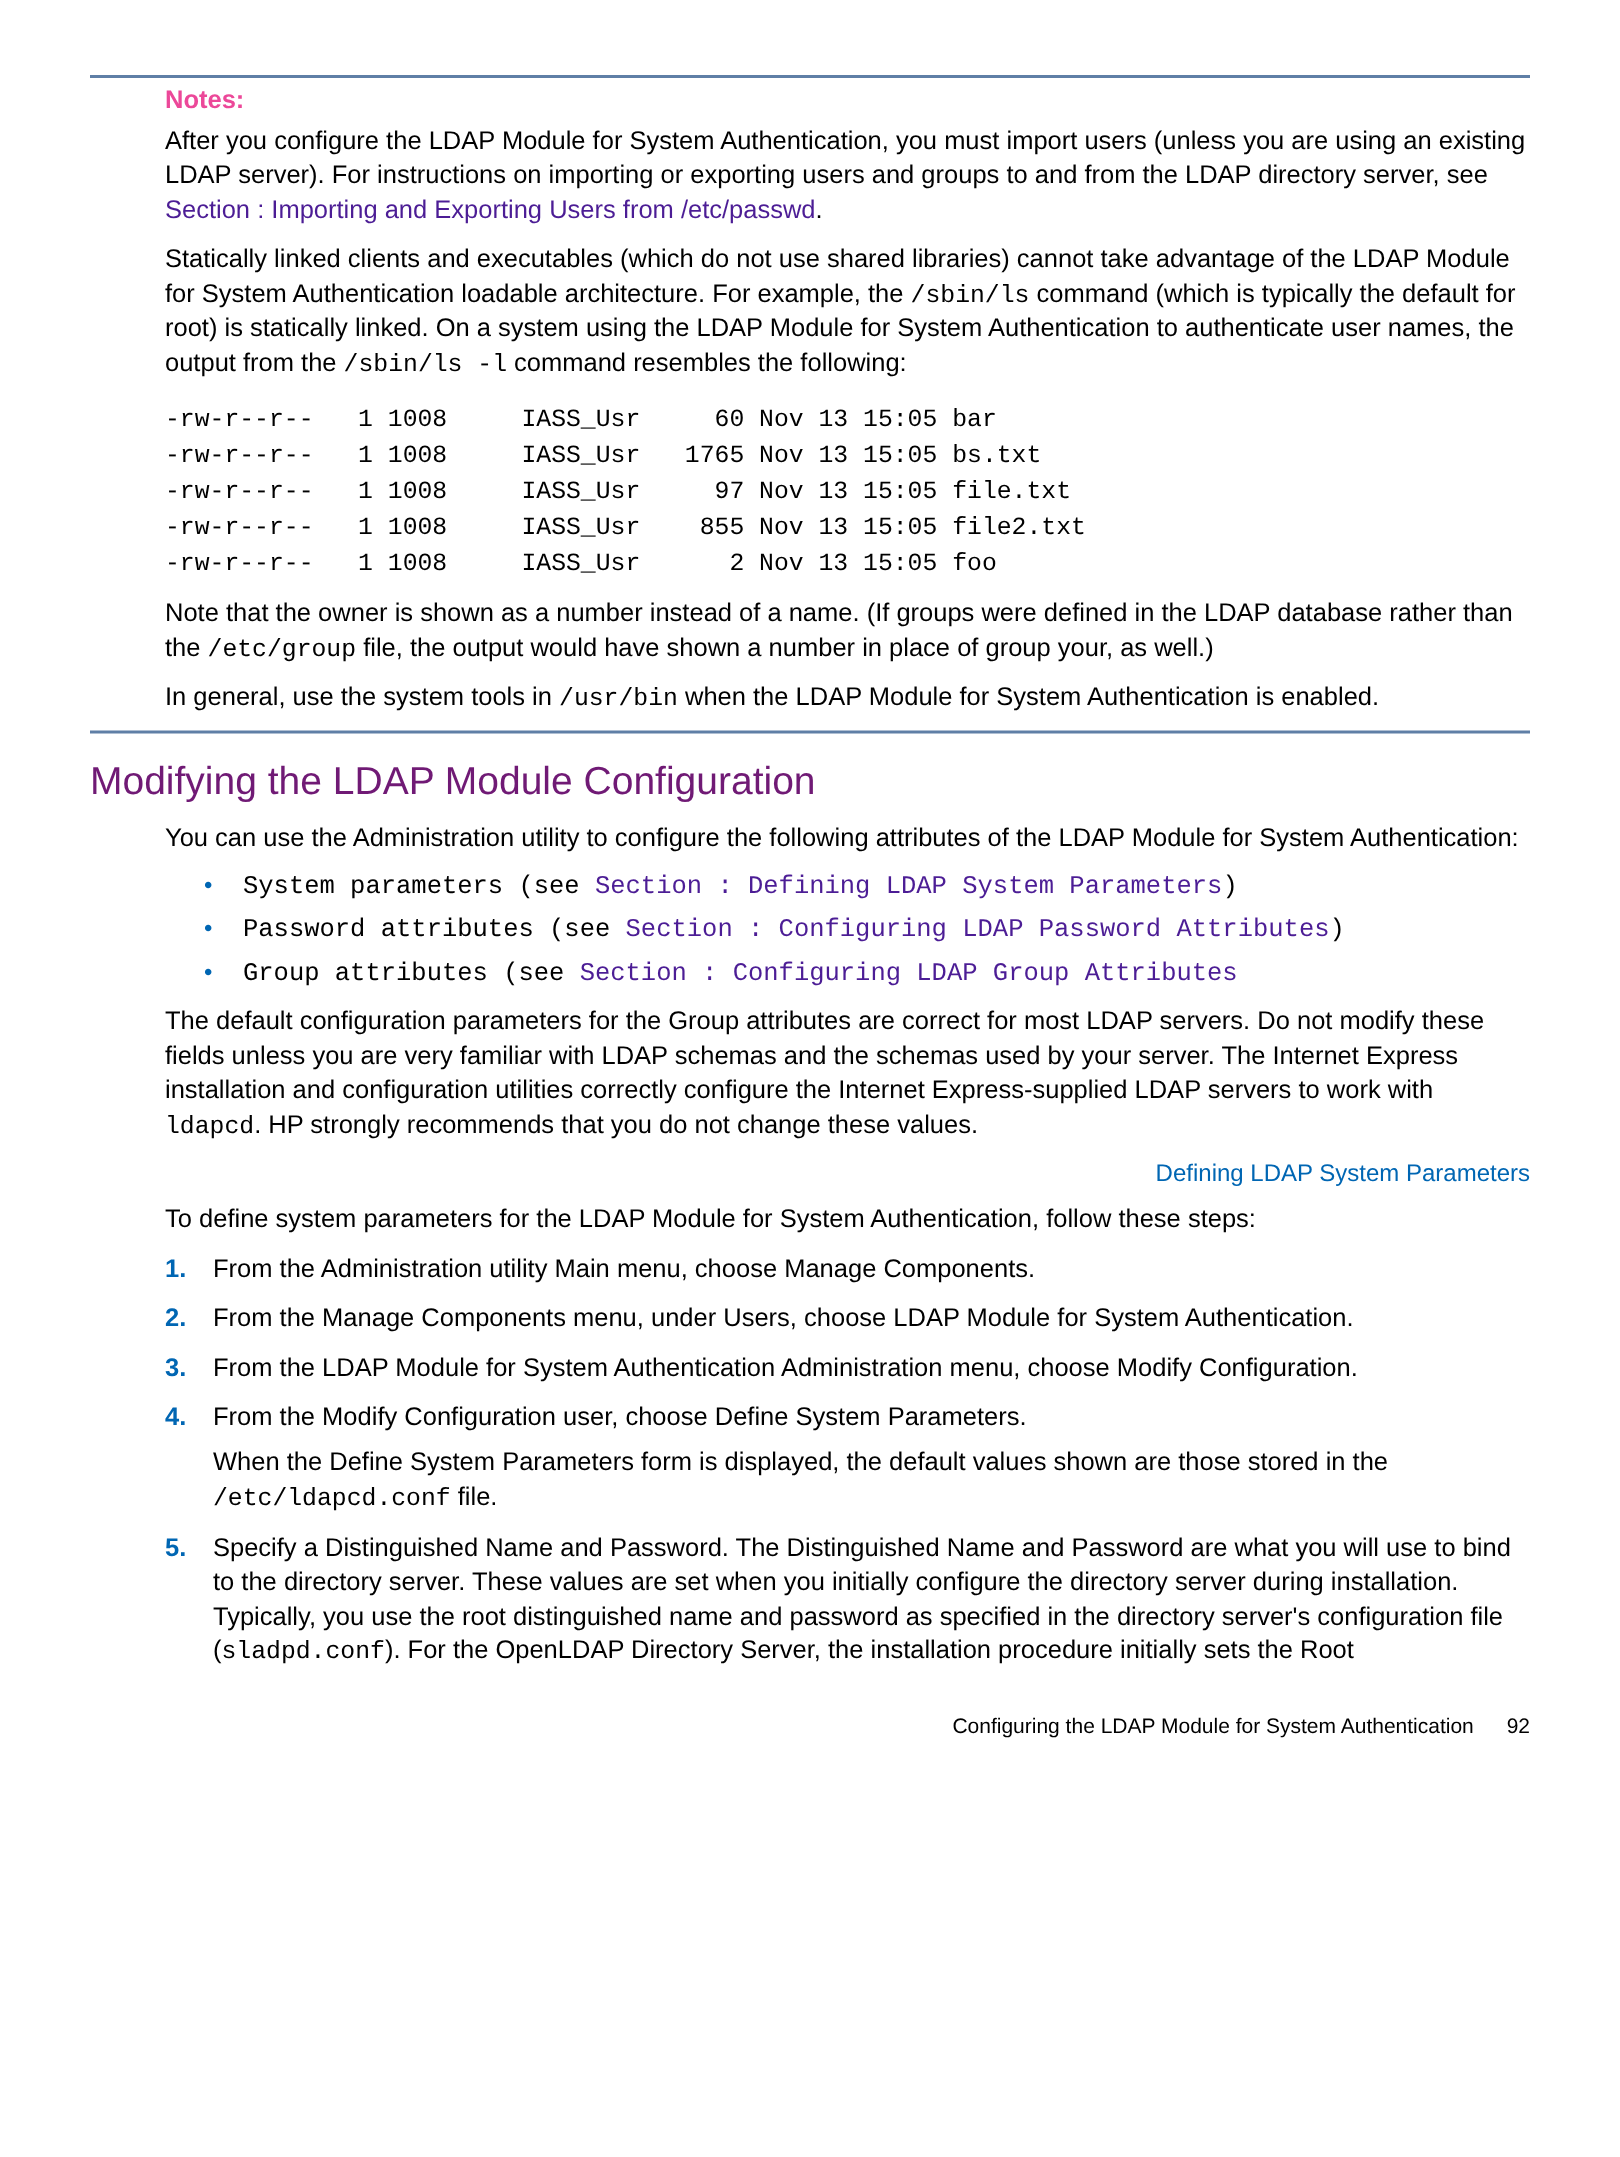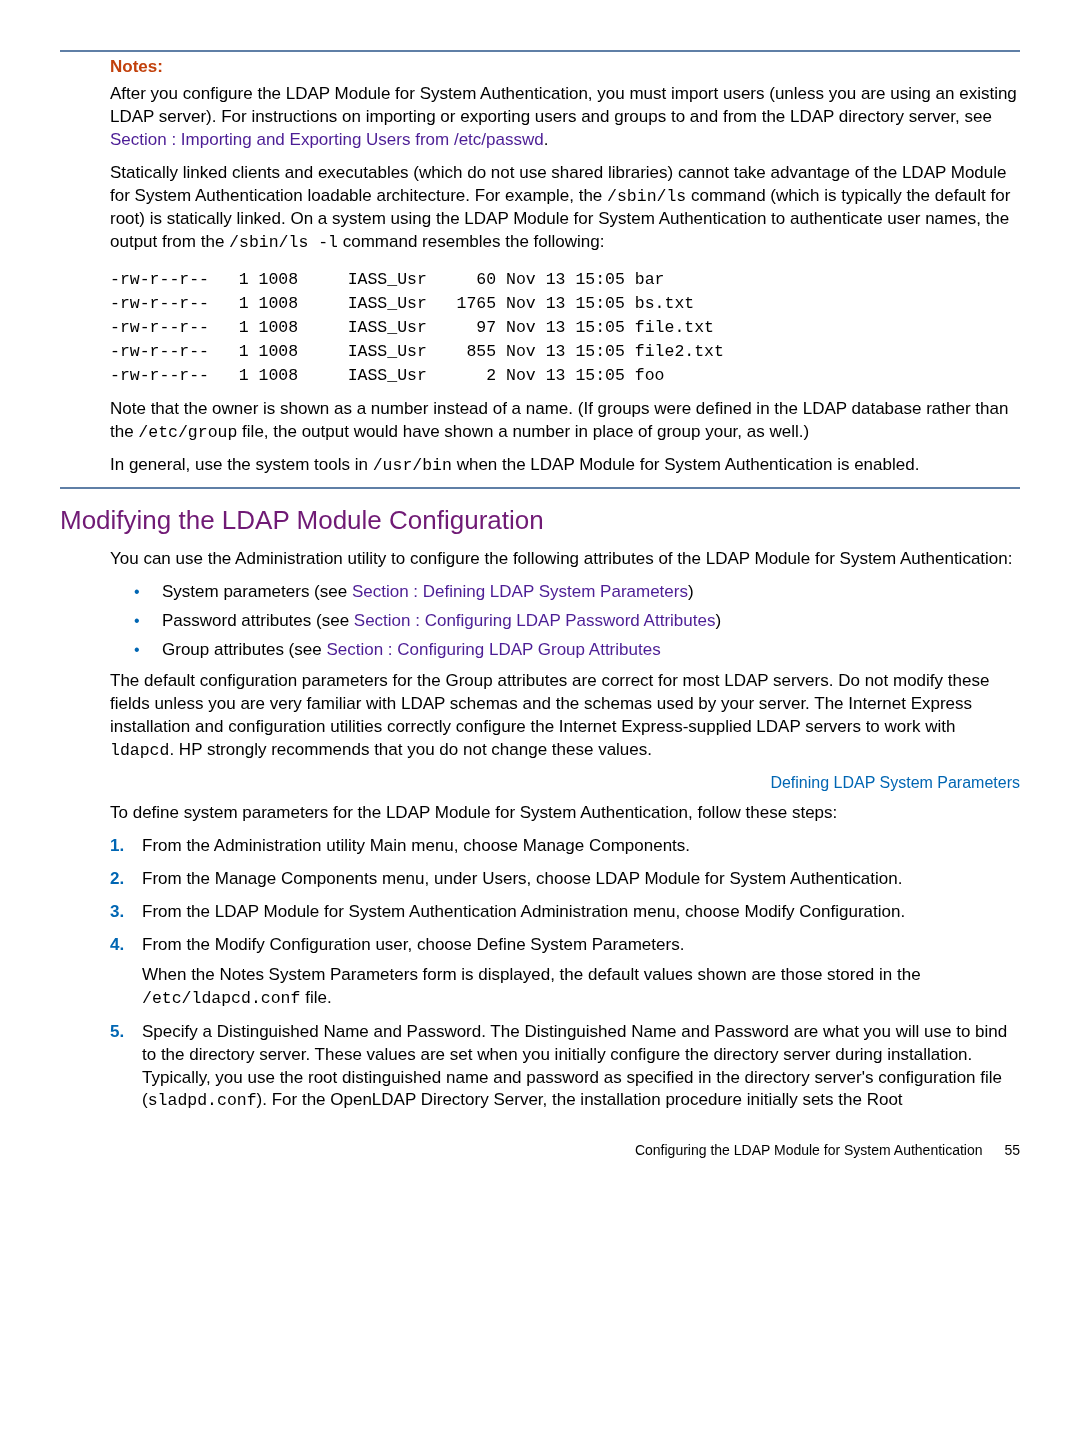--- a/index.html
+++ b/index.html
@@ -27,7 +27,7 @@
     margin-left: 50px;
   }
   .notes-label {
-    color: #c2410c;
+    color: #ec4899;
     font-weight: bold;
     font-size: 17px;
     margin: 4px 0 2px 0;

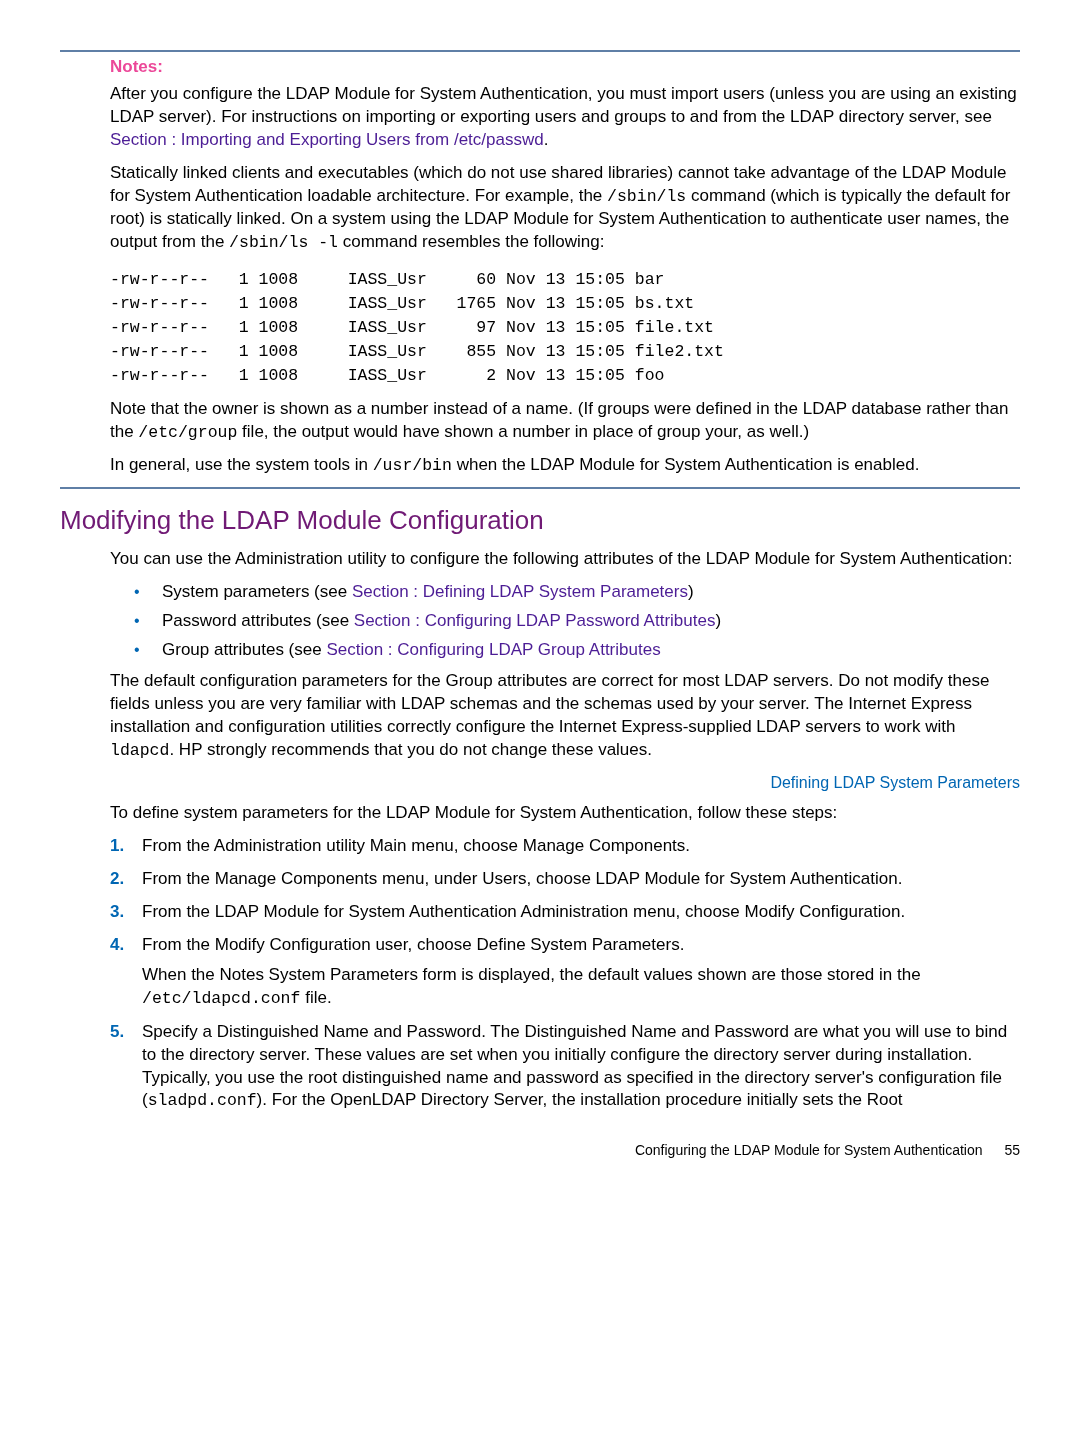--- a/index.html
+++ b/index.html
@@ -70,6 +70,7 @@
     position: relative;
     padding-left: 28px;
     margin: 6px 0;
+    font-family: Liberation Mono, monospace;
   }
   ul.bullets > li::before {
     content: "•";

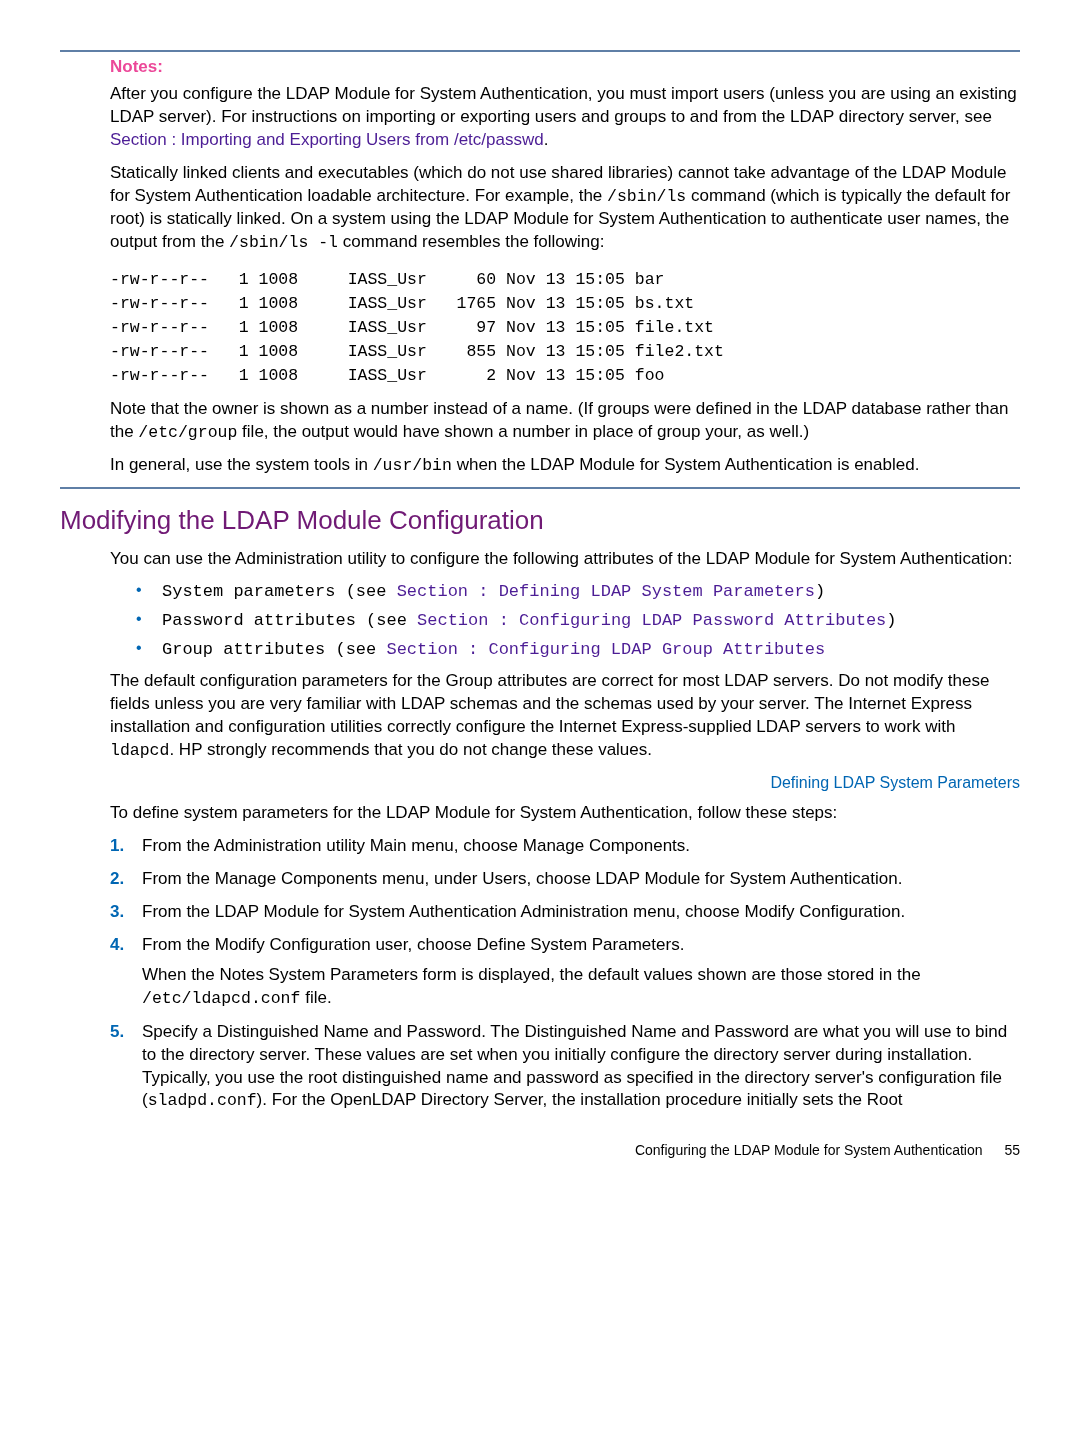--- a/index.html
+++ b/index.html
@@ -179,7 +179,7 @@
     <li>
       <span>From the Modify Configuration user, choose Define System Parameters.</span>
       <p style="margin-top:8px;">
-        <span>When the Notes System Parameters form is displayed, the default values shown are those stored in the </span><span class="mono">/etc/ldapcd.conf</span><span> file.</span>
+        <span>When the Define System Parameters form is displayed, the default values shown are those stored in the </span><span class="mono">/etc/ldapcd.conf</span><span> file.</span>
       </p>
     </li>
     <li>

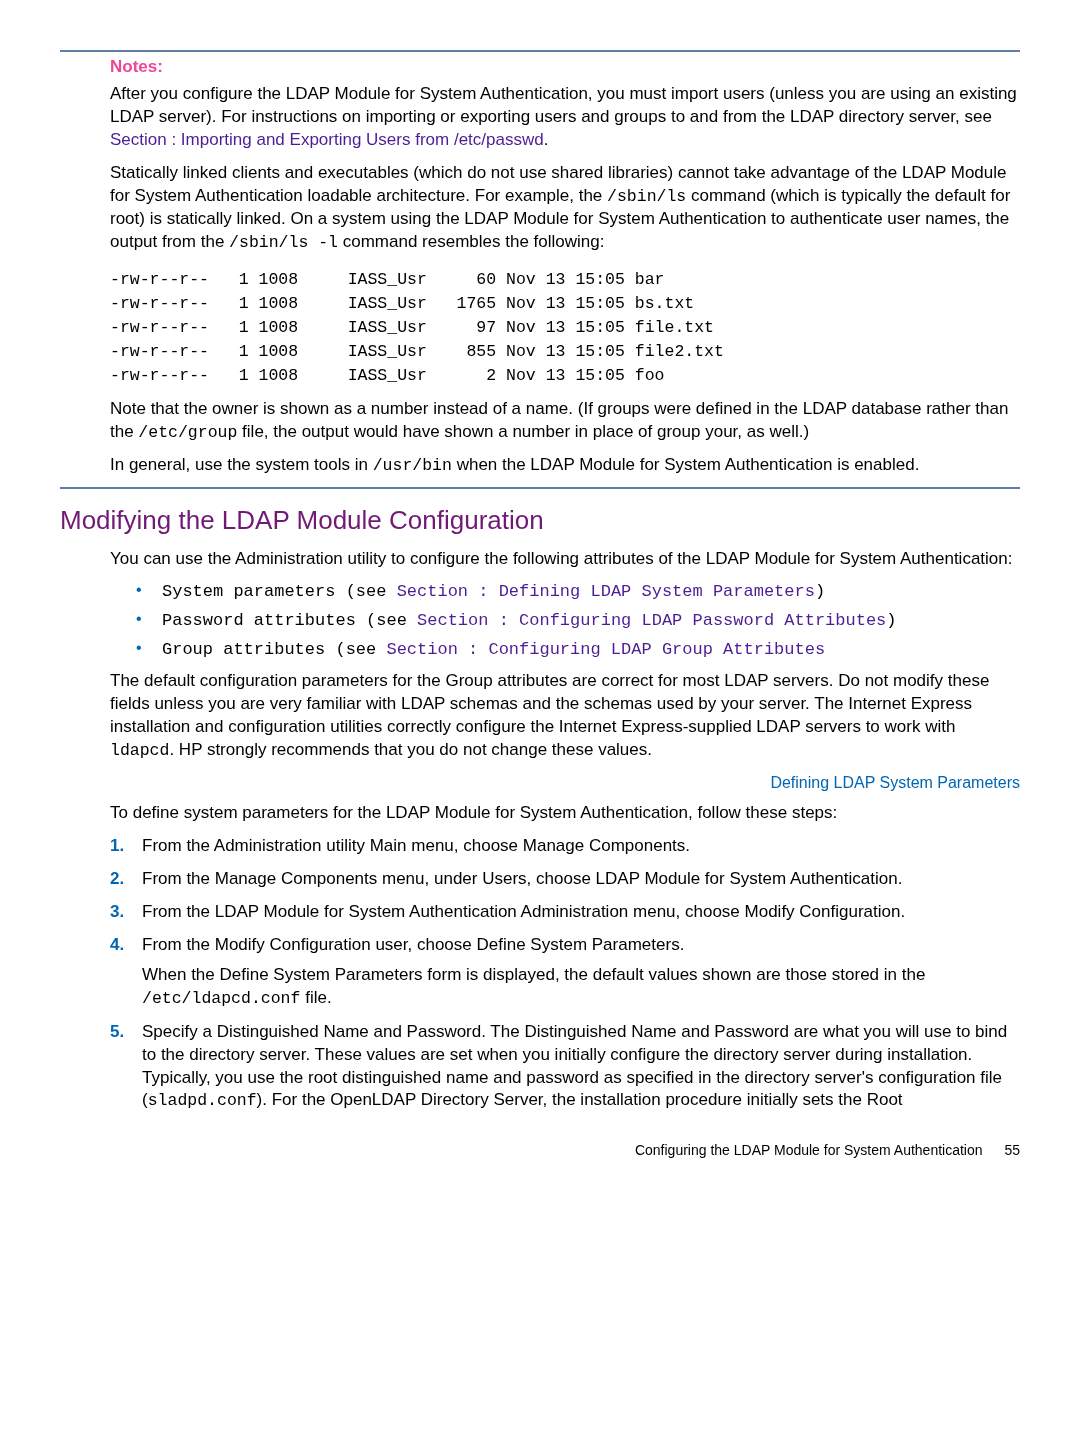--- a/index.html
+++ b/index.html
@@ -190,7 +190,7 @@
 
 <div class="footer">
   <span>Configuring the LDAP Module for System Authentication</span>
-  <span class="pg">55</span>
+  <span class="pg">92</span>
 </div>
 
 </body></html>

